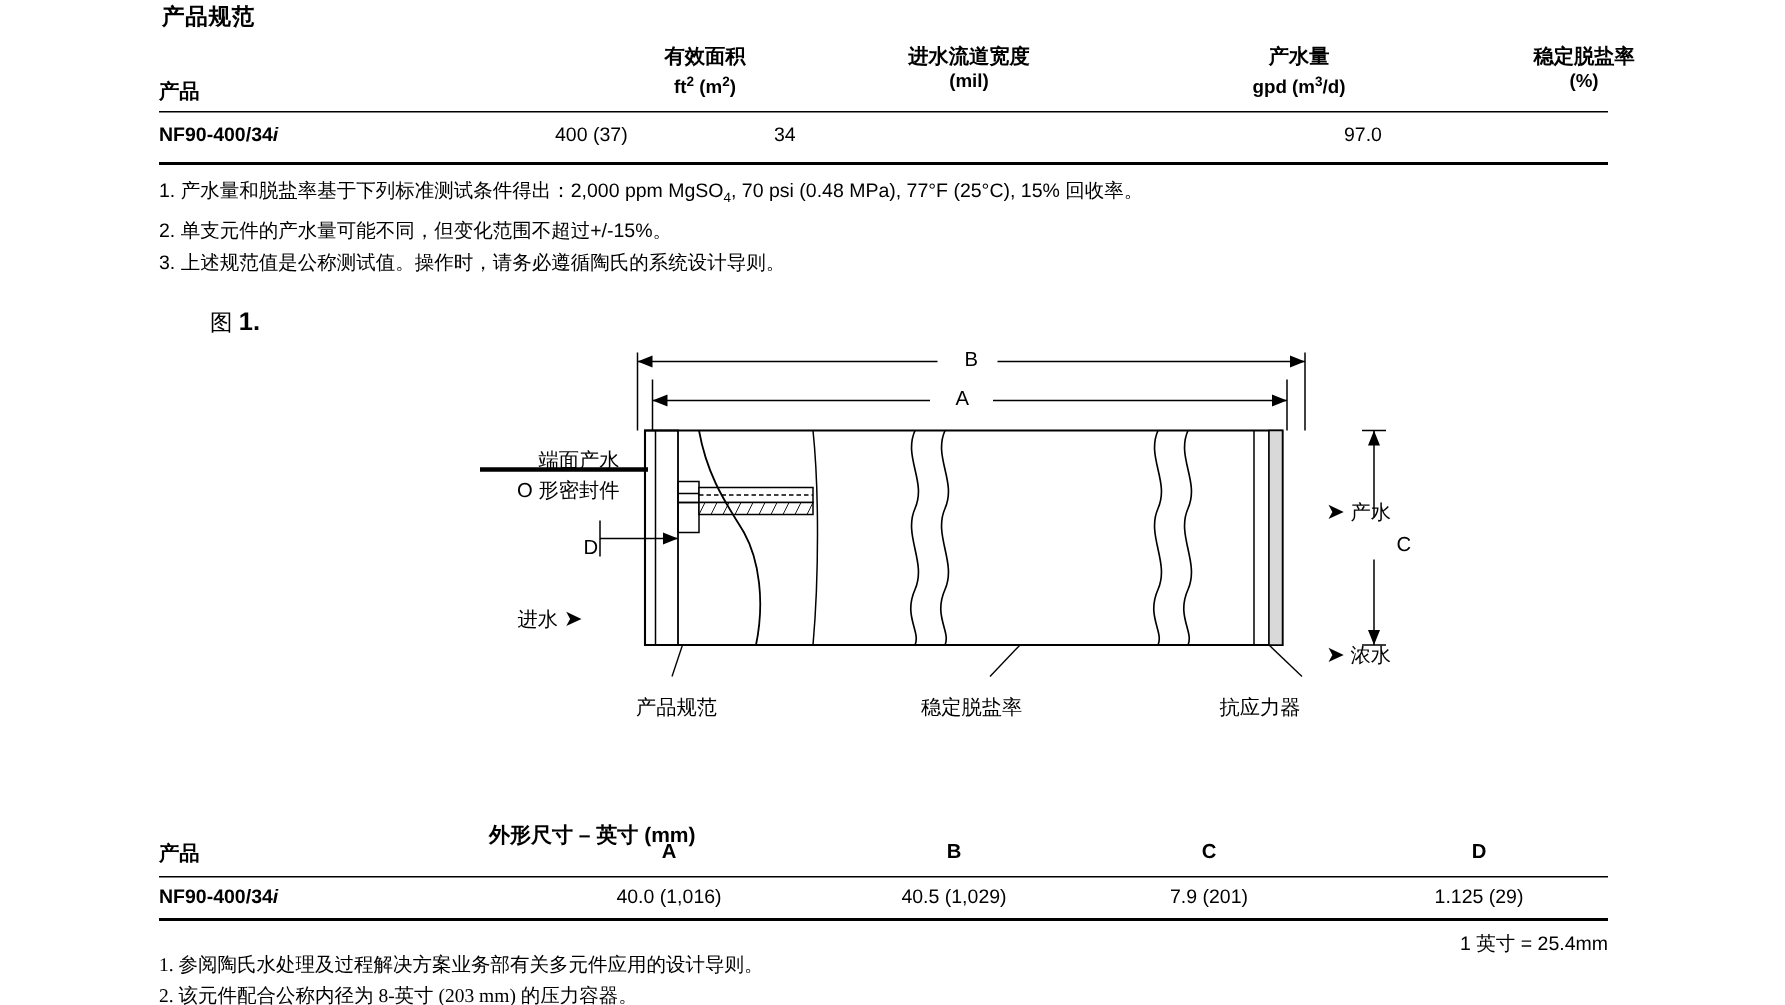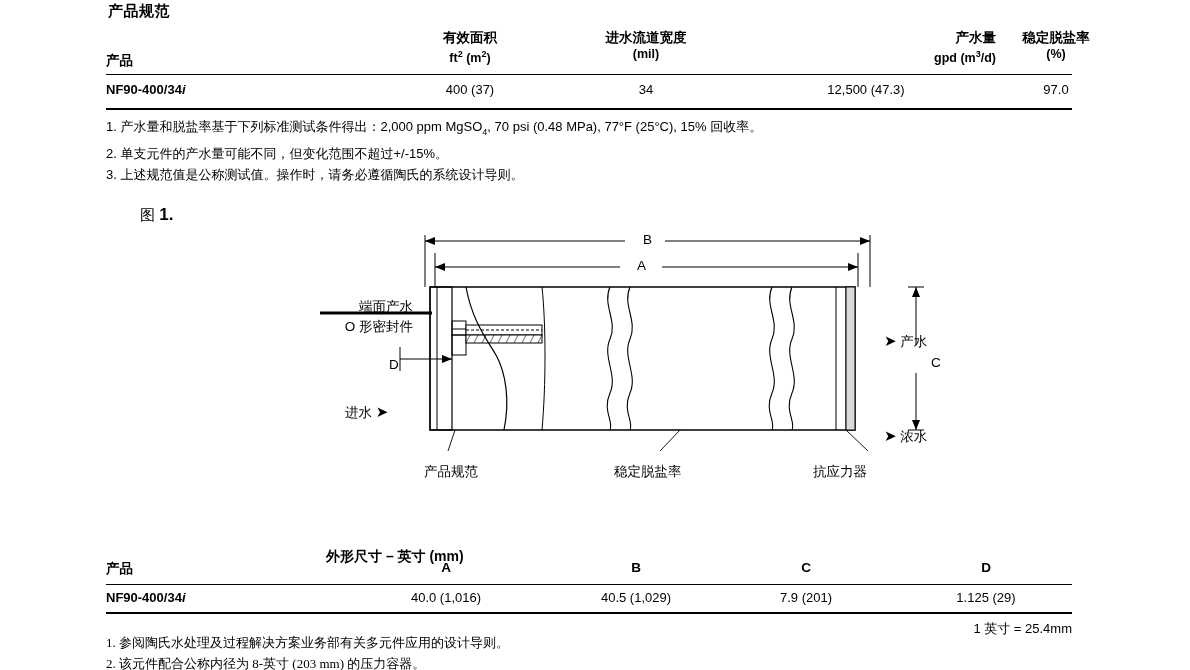--- a/index.html
+++ b/index.html
@@ -233,7 +233,7 @@
         <span class="l1">进水流道宽度</span>
         <span class="l2">(mil)</span>
       </div>
-      <div class="col" style="left:630px; top:4px; width:260px;text-align:right;">
+      <div class="col" style="left:630px; top:4px; width:260px;">
         <span class="l1">产水量</span>
         <span class="l2">gpd (m<sup>3</sup>/d)</span>
       </div>

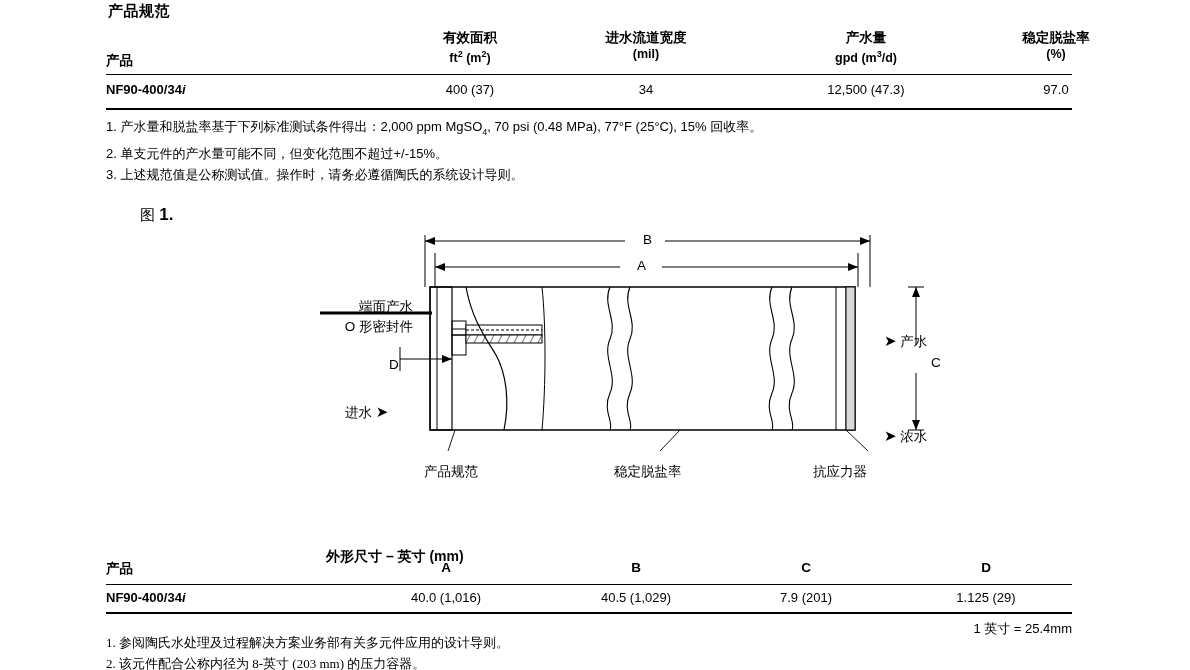--- a/index.html
+++ b/index.html
@@ -82,7 +82,7 @@
   }
   .spec-row .cell {
     position: absolute;
-    text-align: center;
+    text-align: left;
     font-size: 13px;
   }
   .spec-row .cell.name {

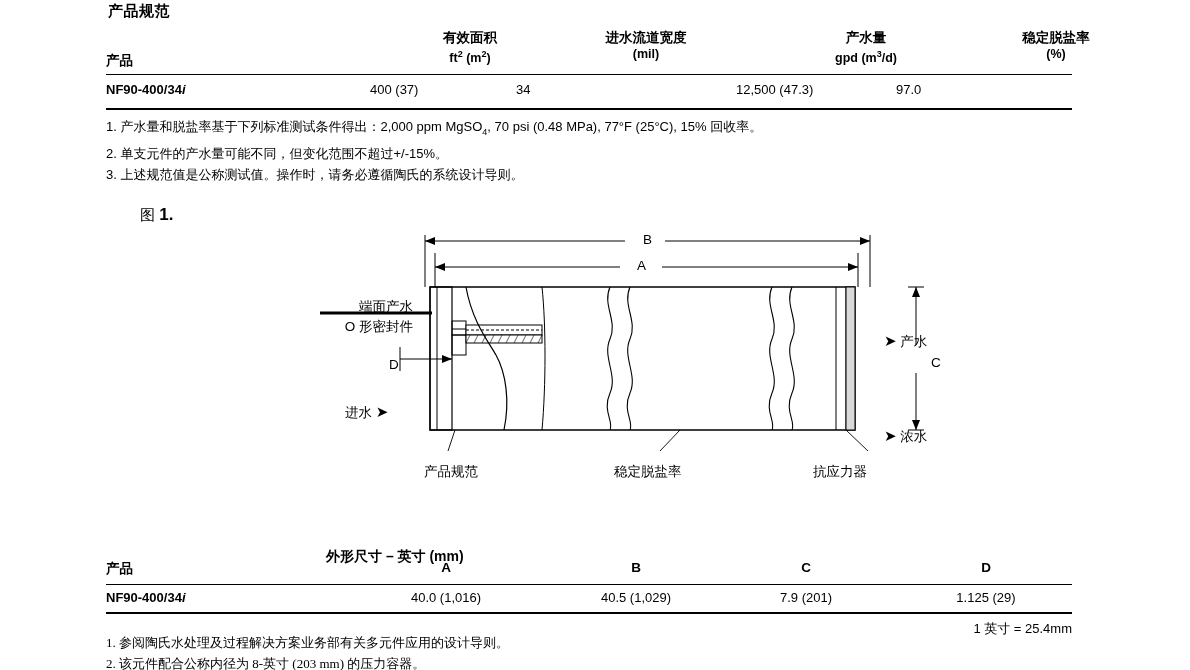--- a/index.html
+++ b/index.html
@@ -250,7 +250,6 @@
     <div class="cell name" style="left:0px;"><span>NF90-400/34</span><span class="ital-i">i</span></div>
     <div class="cell" style="left:264px; width:200px;">400 (37)</div>
     <div class="cell" style="left:410px; width:260px;">34</div>
-    <div class="cell" style="left:630px; width:260px;">12,500 (47.3)</div>
     <div class="cell" style="left:790px; width:320px;">97.0</div>
   </div>
 

